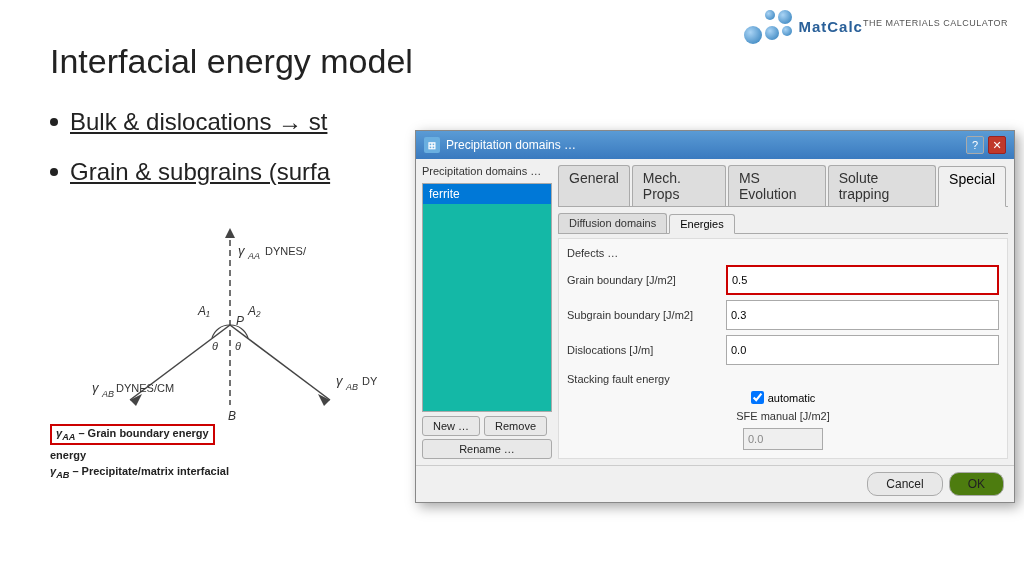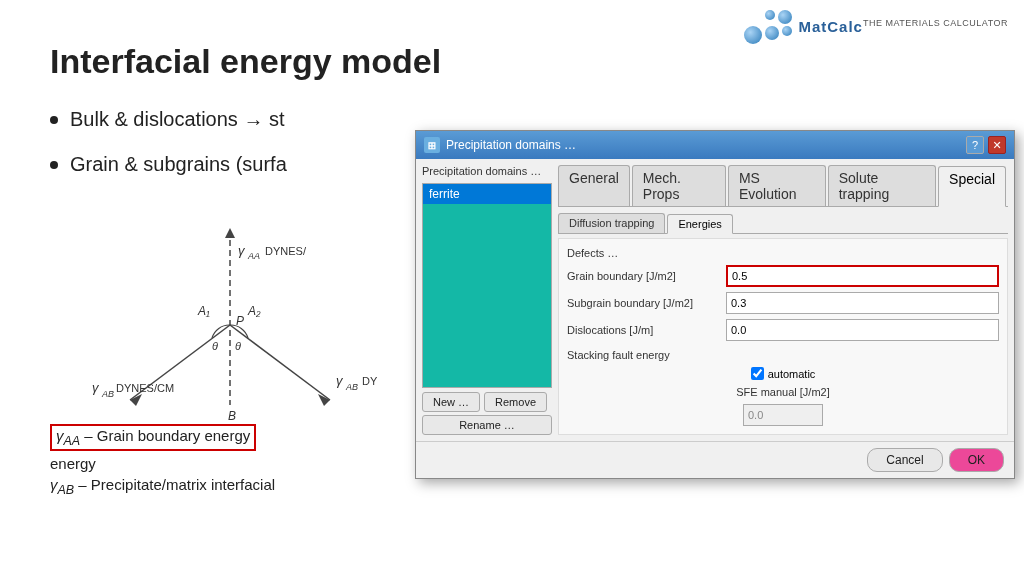--- a/index.html
+++ b/index.html
@@ -62,7 +62,7 @@
       top: 42px;
       left: 50px;
       font-size: 34px;
-      font-weight: 700;
+      font-weight: 400;
       color: #222;
     }
 

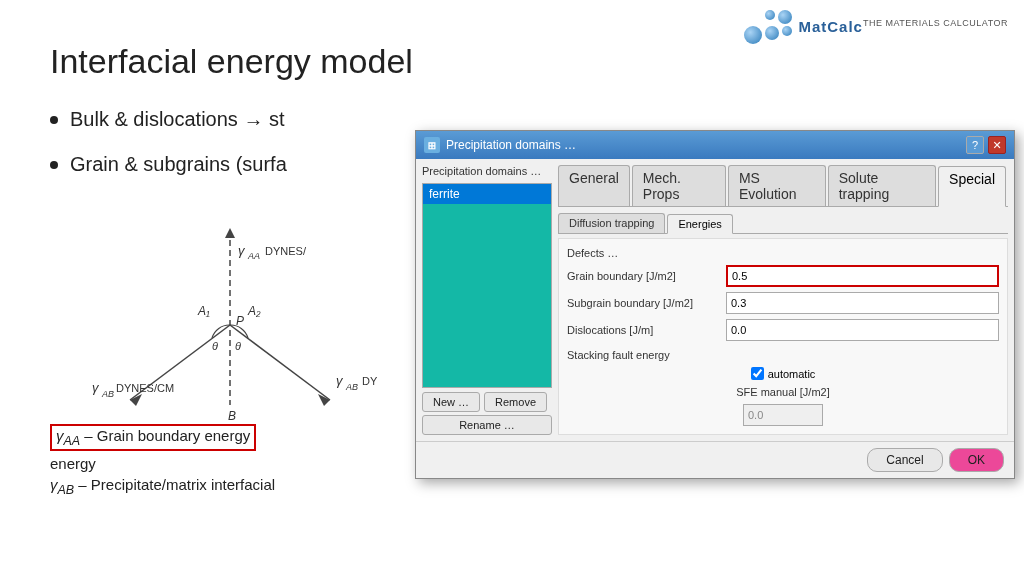--- a/index.html
+++ b/index.html
@@ -72,12 +72,13 @@
       left: 50px;
     }
     .bullet-item {
-      font-size: 20px;
+      font-size: 24px;
       color: #222;
       margin-bottom: 22px;
       display: flex;
       align-items: center;
       gap: 8px;
+      text-decoration: underline;
     }
     .bullet-dot {
       width: 8px;

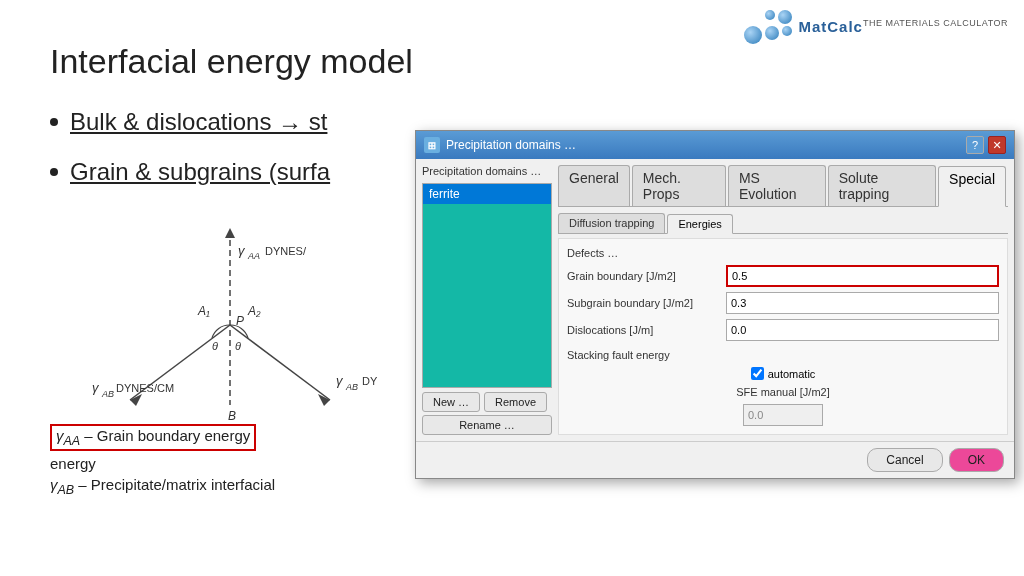--- a/index.html
+++ b/index.html
@@ -521,7 +521,7 @@
       </div>
 
       <div class="subtabs-row">
-        <div class="subtab">Diffusion trapping</div>
+        <div class="subtab">Diffusion domains</div>
         <div class="subtab active">Energies</div>
       </div>
 

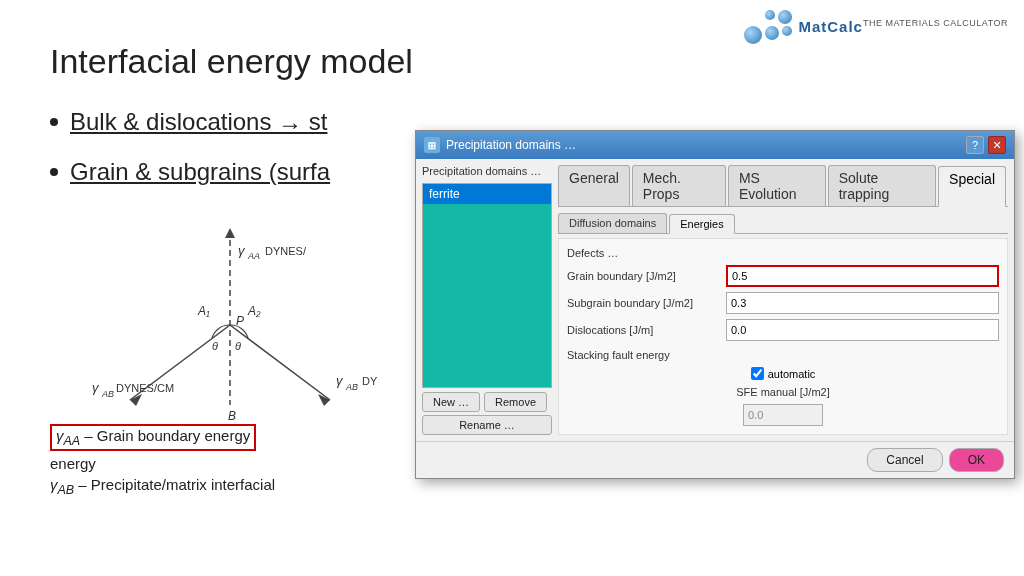--- a/index.html
+++ b/index.html
@@ -321,7 +321,7 @@
     }
     .field-input {
       flex: 1;
-      height: 22px;
+      height: 30px;
       border: 1px solid #aaa;
       background: white;
       padding: 0 4px;

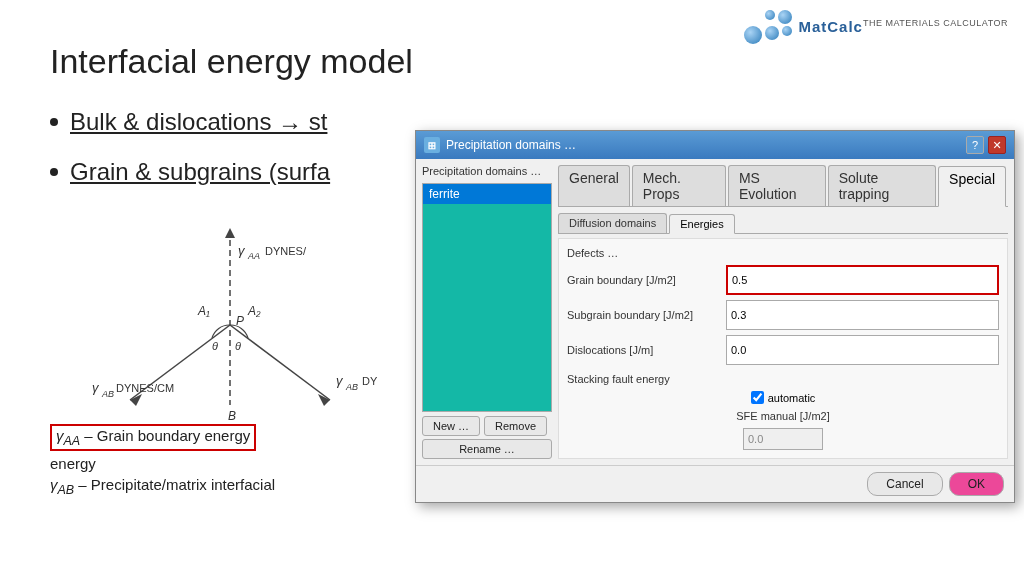--- a/index.html
+++ b/index.html
@@ -105,9 +105,10 @@
       left: 50px;
     }
     .legend-item {
-      font-size: 15px;
+      font-size: 11px;
       color: #222;
       margin-bottom: 4px;
+      font-weight: bold;
     }
     .legend-item .highlight-box {
       display: inline-block;

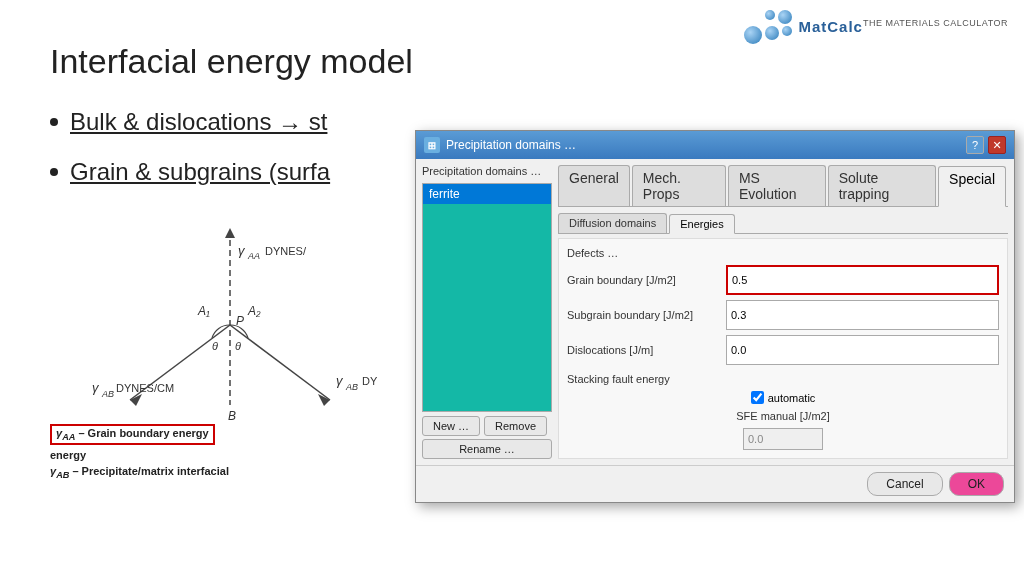--- a/index.html
+++ b/index.html
@@ -382,7 +382,7 @@
       color: #222;
     }
     .footer-btn.ok {
-      background: #ec4899;
+      background: #4d7c0f;
     }
 
     

